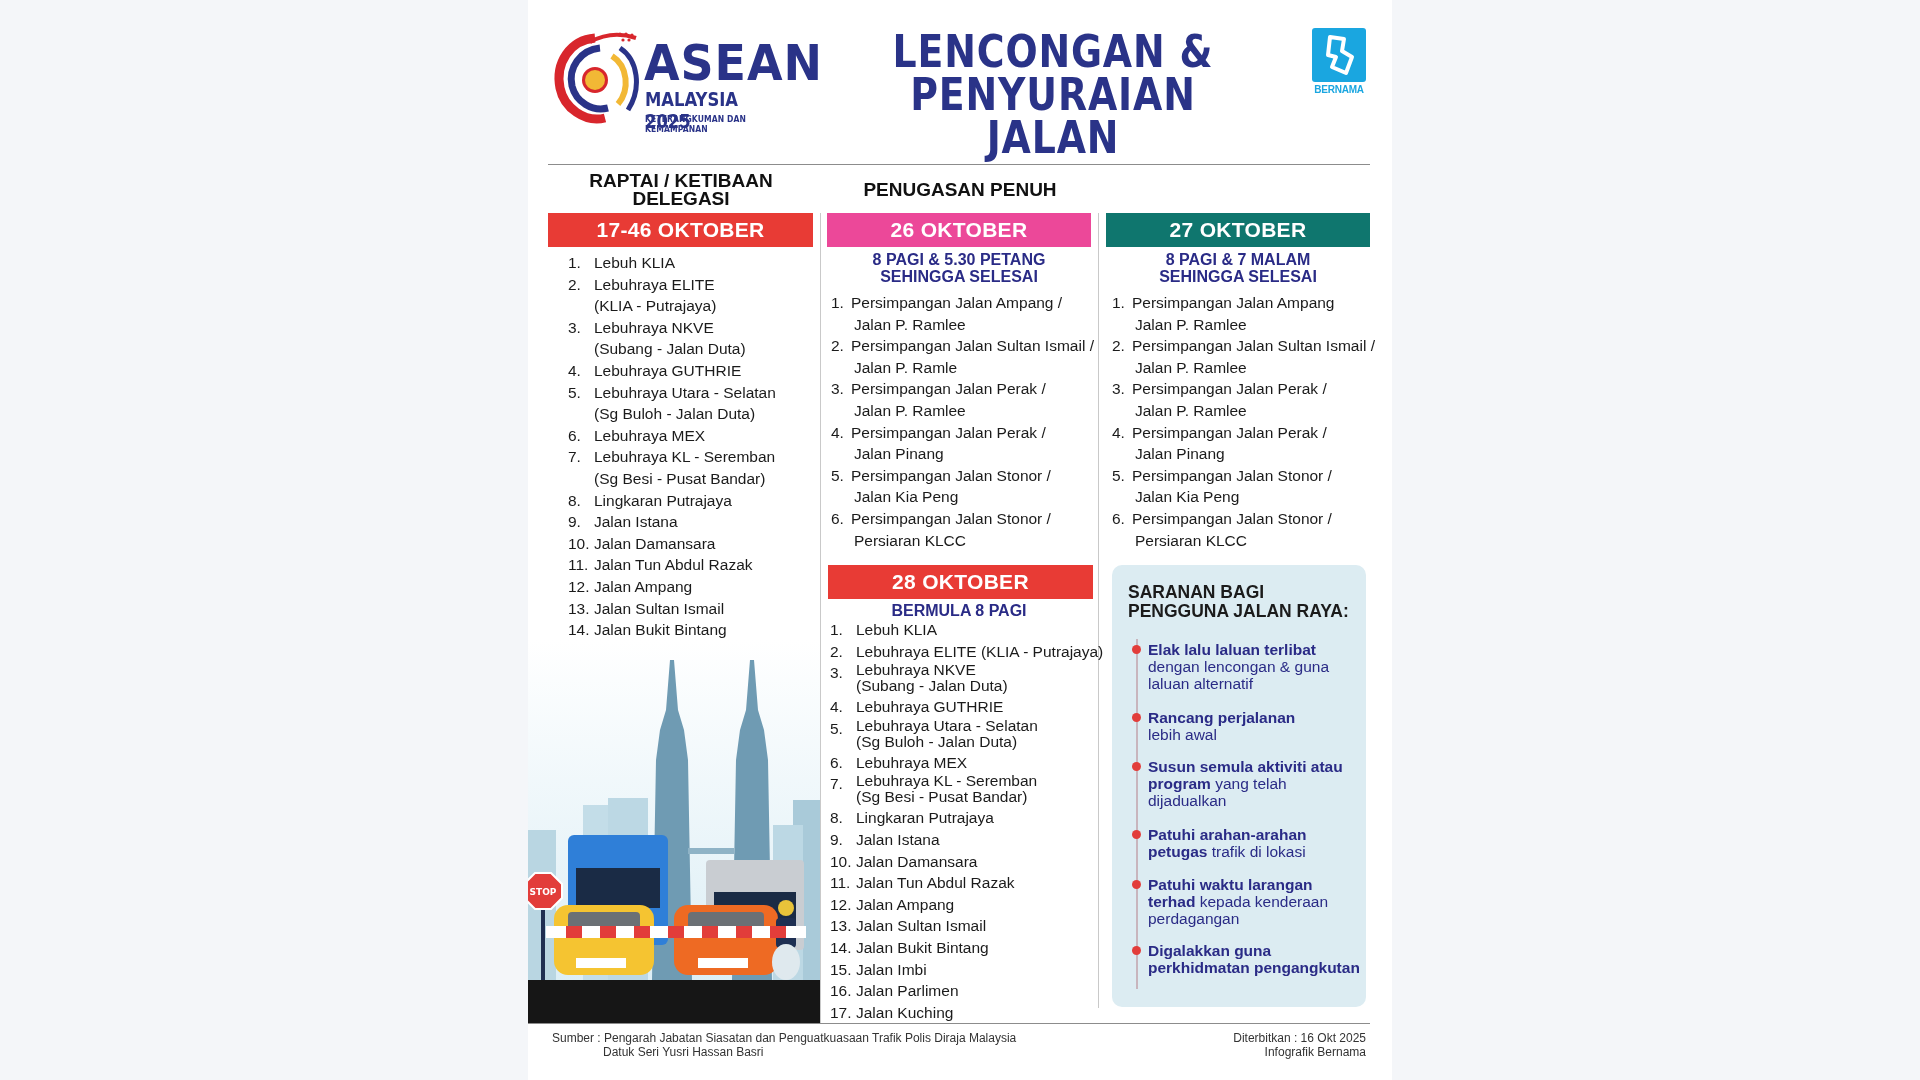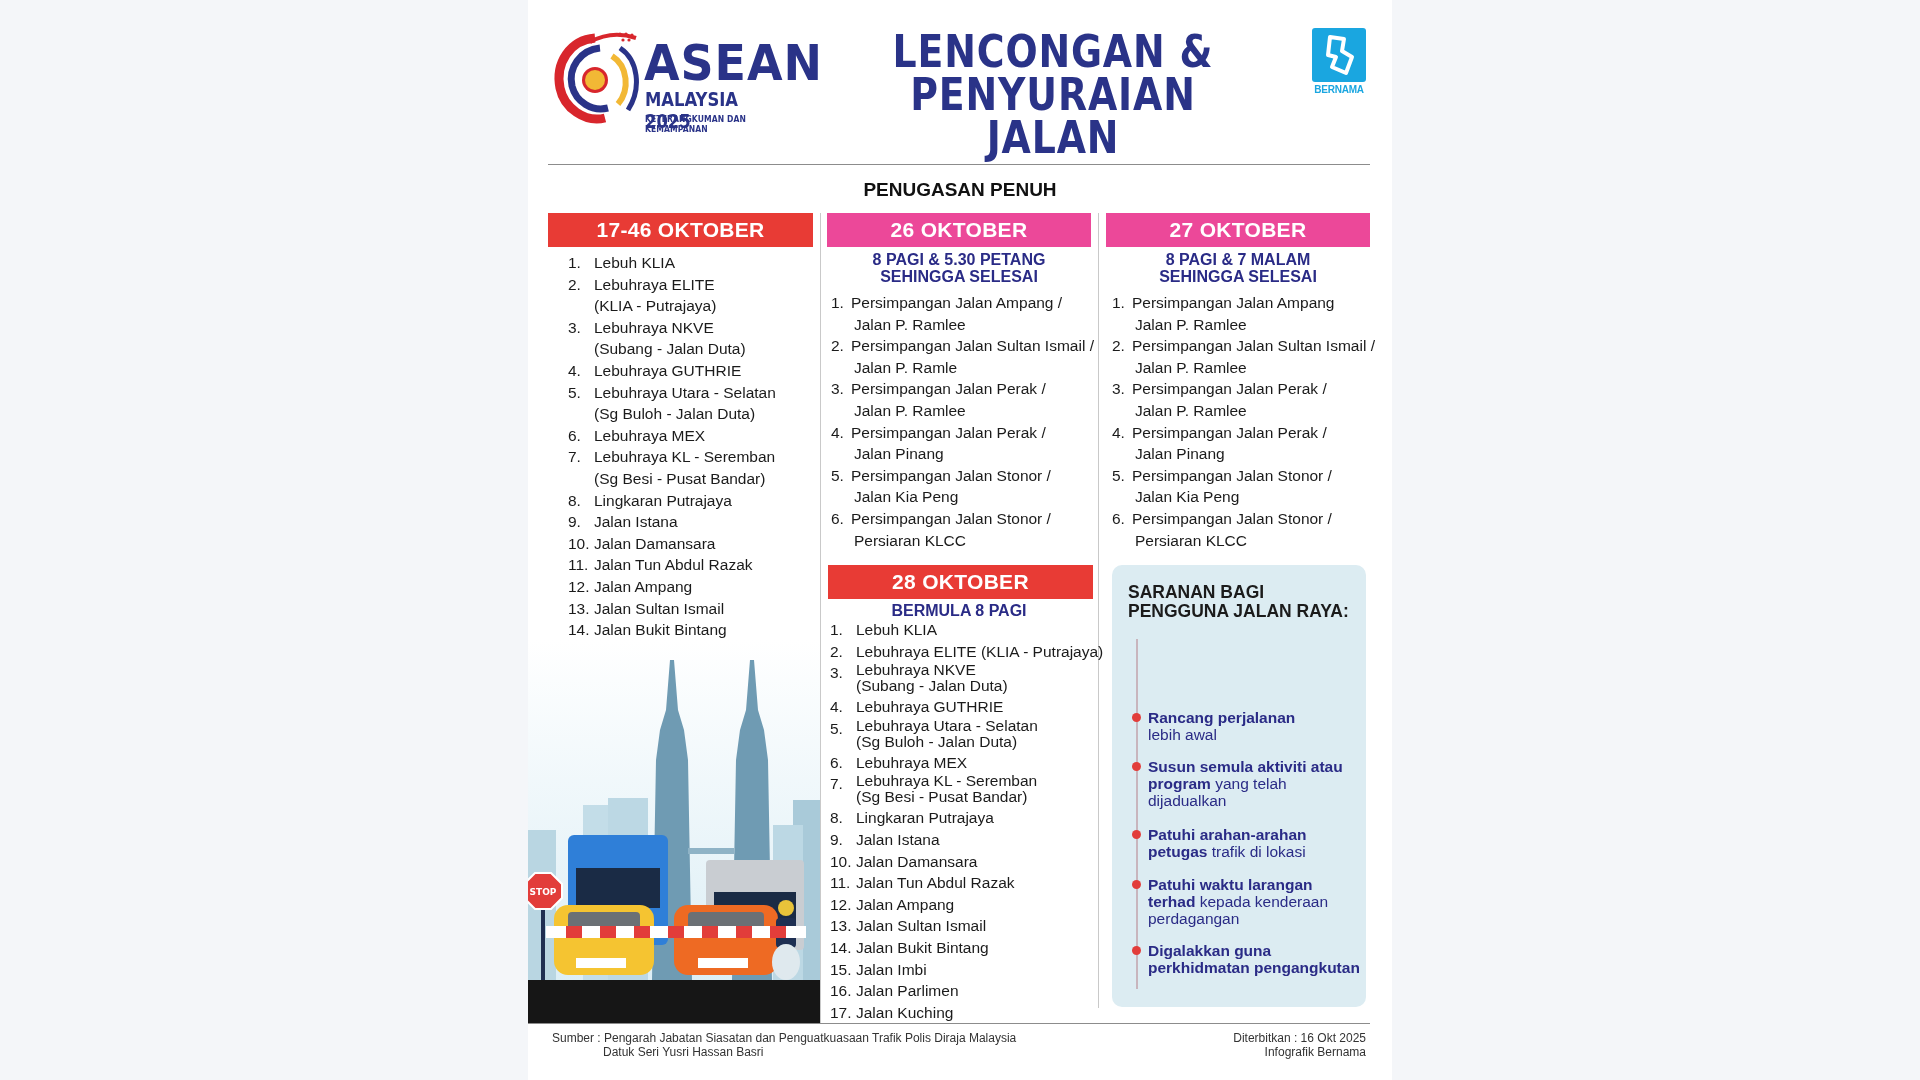--- a/index.html
+++ b/index.html
@@ -190,6 +190,10 @@
 
   <div class="header-rule"></div>
 
+  <div class="sec-heading" style="left:20px; top:172px; width:266px;">
+    <div>RAPTAI / KETIBAAN</div>
+    <div>DELEGASI</div>
+  </div>
   <div class="sec-heading" style="left:299px; top:181px; width:266px;">PENUGASAN PENUH</div>
 
   <div class="col-sep" style="left:292px; top:213px; height:810px;"></div>

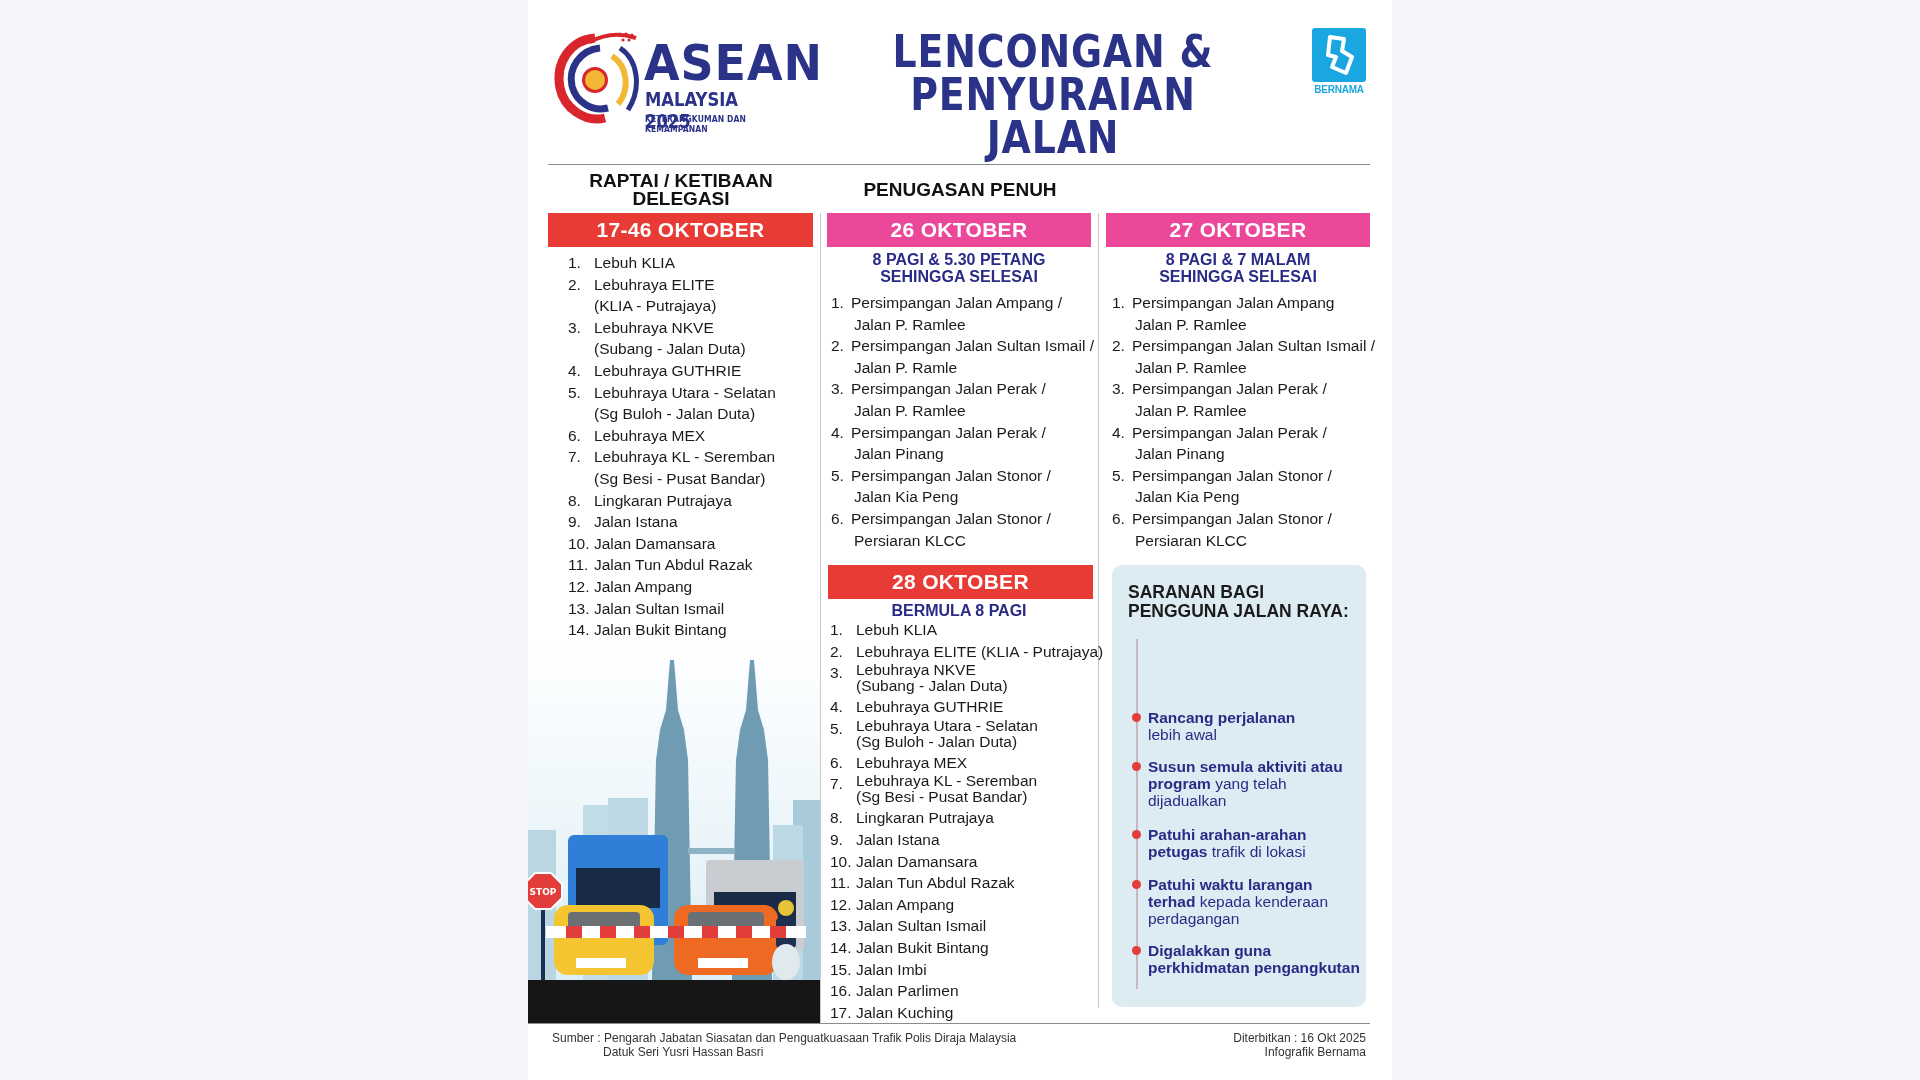--- a/index.html
+++ b/index.html
@@ -443,7 +443,7 @@
       </li>
   </ol>
 
-  <div class="date-bar" style="left:578px; top:213px; width:264px; background:#ec4899;">27 OKTOBER</div>
+  <div class="date-bar" style="left:578px; top:213px; width:264px; background:#0f766e;">27 OKTOBER</div>
   <div class="time-label" style="left:578px; top:251px; width:264px;">
     <div>8 PAGI &amp; 7 MALAM</div>
     <div>SEHINGGA SELESAI</div>

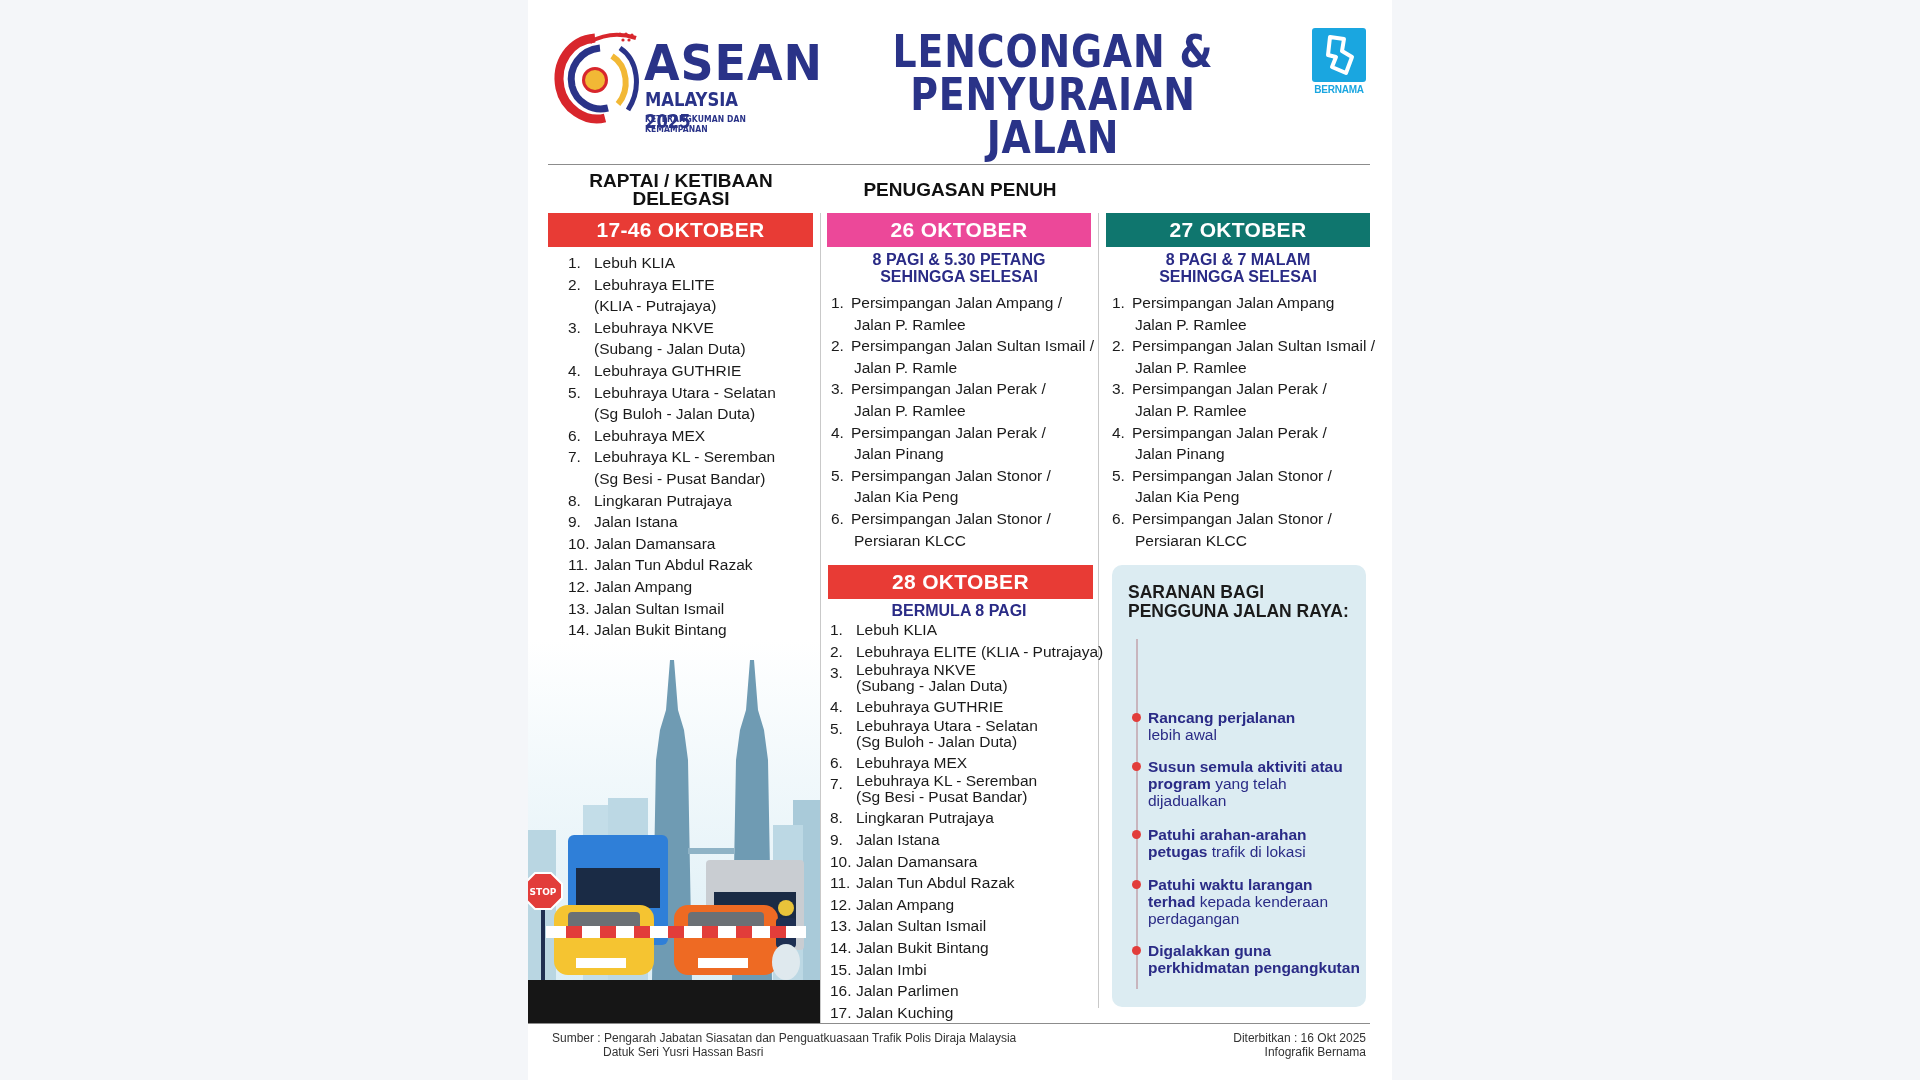--- a/index.html
+++ b/index.html
@@ -482,6 +482,10 @@
     </div>
     <div class="tips-line"></div>
 
+    <div class="tip" style="top:76px;">
+      <span class="dot"></span>
+      <span class="body"><span class="tb">Elak lalu laluan terlibat</span> <span>dengan lencongan &amp; guna laluan alternatif</span></span>
+    </div>
     <div class="tip" style="top:144px;">
       <span class="dot"></span>
       <span class="body"><span class="tb">Rancang perjalanan</span><br><span>lebih awal</span></span>

